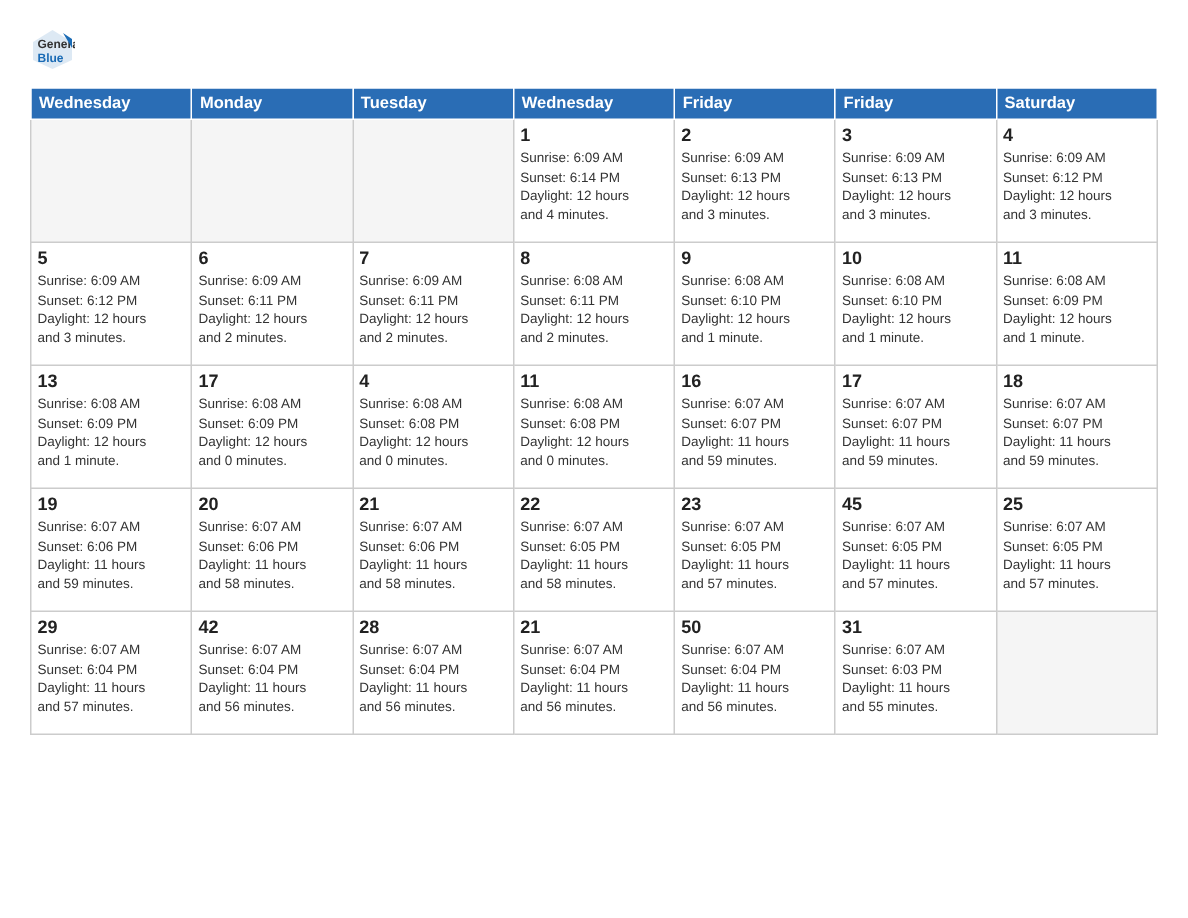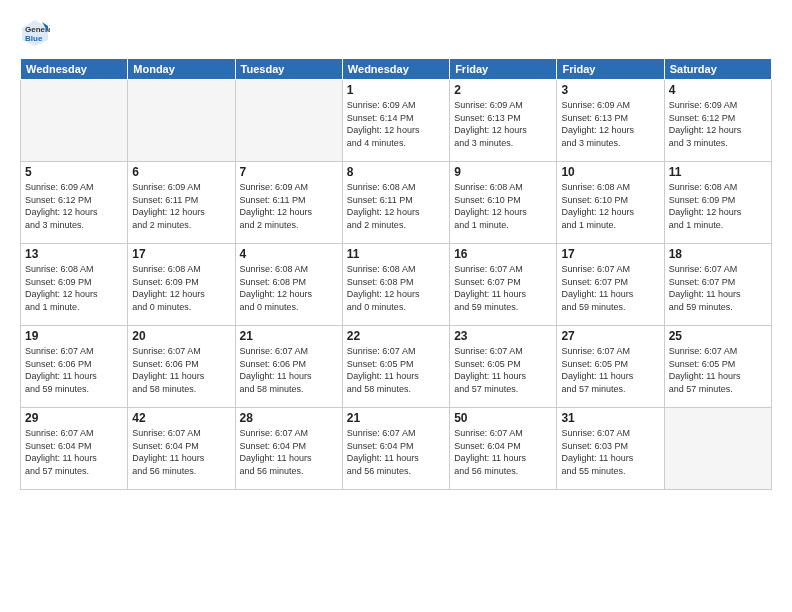--- a/index.html
+++ b/index.html
@@ -306,7 +306,7 @@
 and 57 minutes.</div>
           </td>
           <td>
-            <span class="day-num">27</span>
+            <span class="day-num">45</span>
             <div class="day-info" style="white-space: pre-line;">Sunrise: 6:07 AM
 Sunset: 6:05 PM
 Daylight: 11 hours

